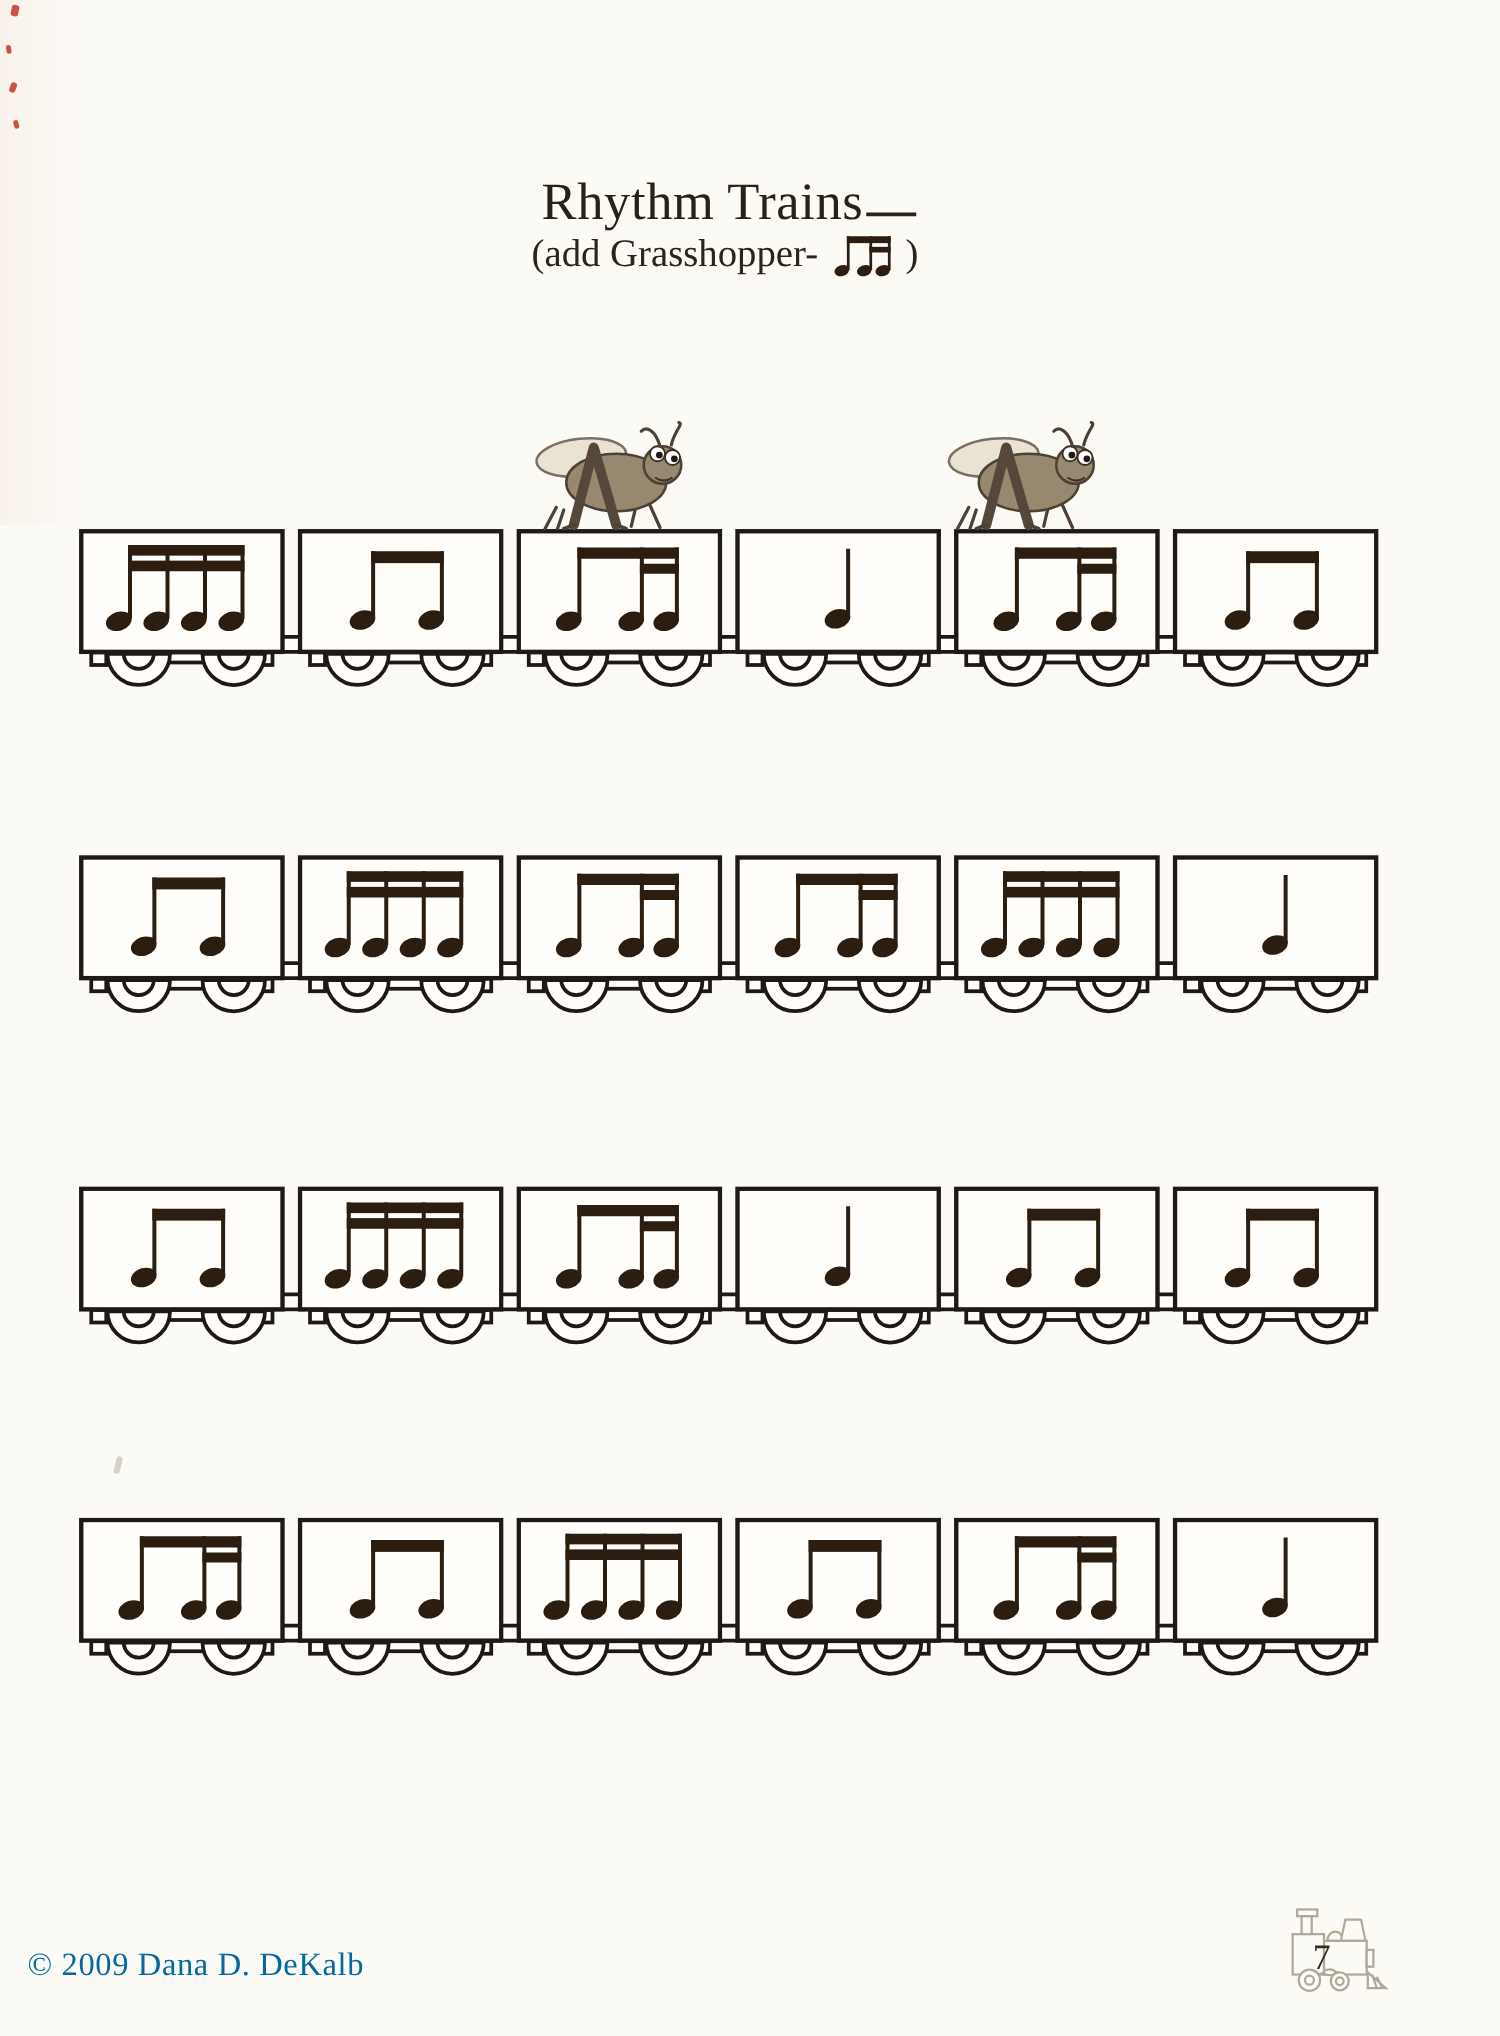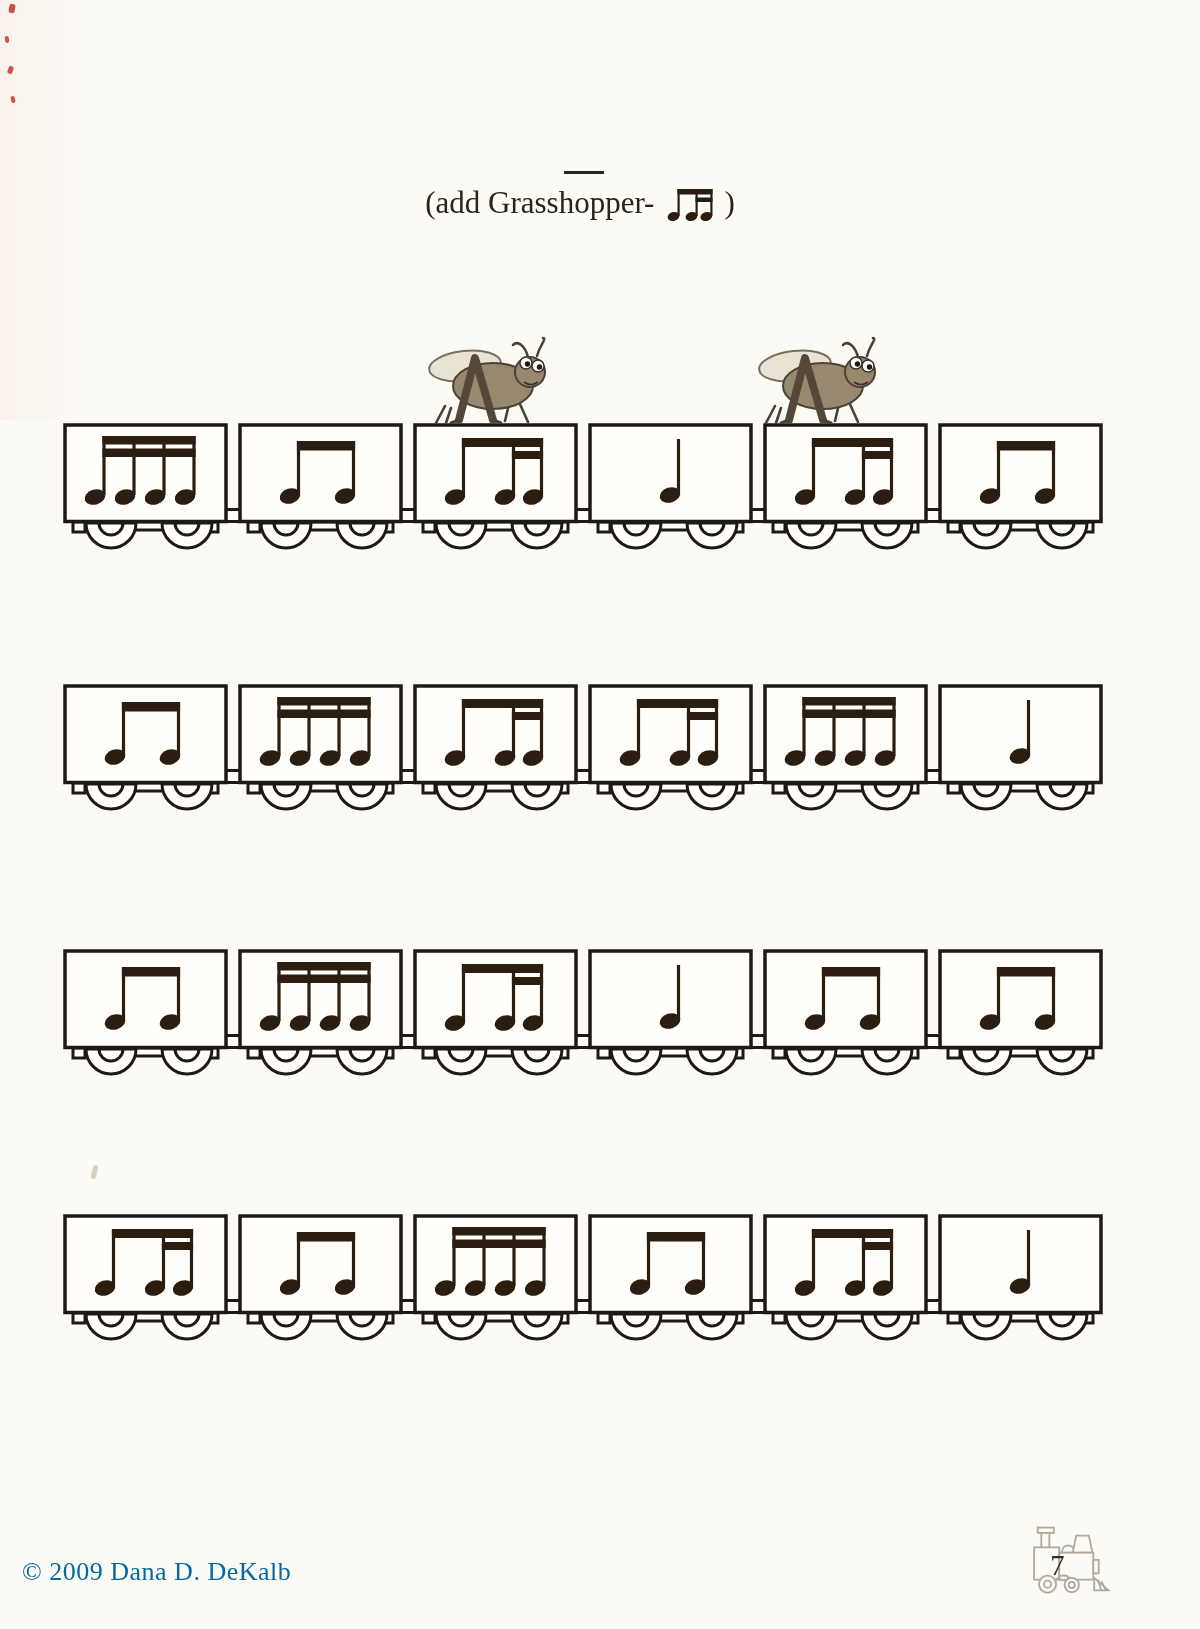--- a/index.html
+++ b/index.html
@@ -66,7 +66,7 @@
   <div class="gray-speck"></div>
 
   <div class="title-wrap">
-    <span class="title-underline"></span>
+    <span>Rhythm Trains</span><span class="title-underline"></span>
   </div>
 
   <div class="subtitle">

